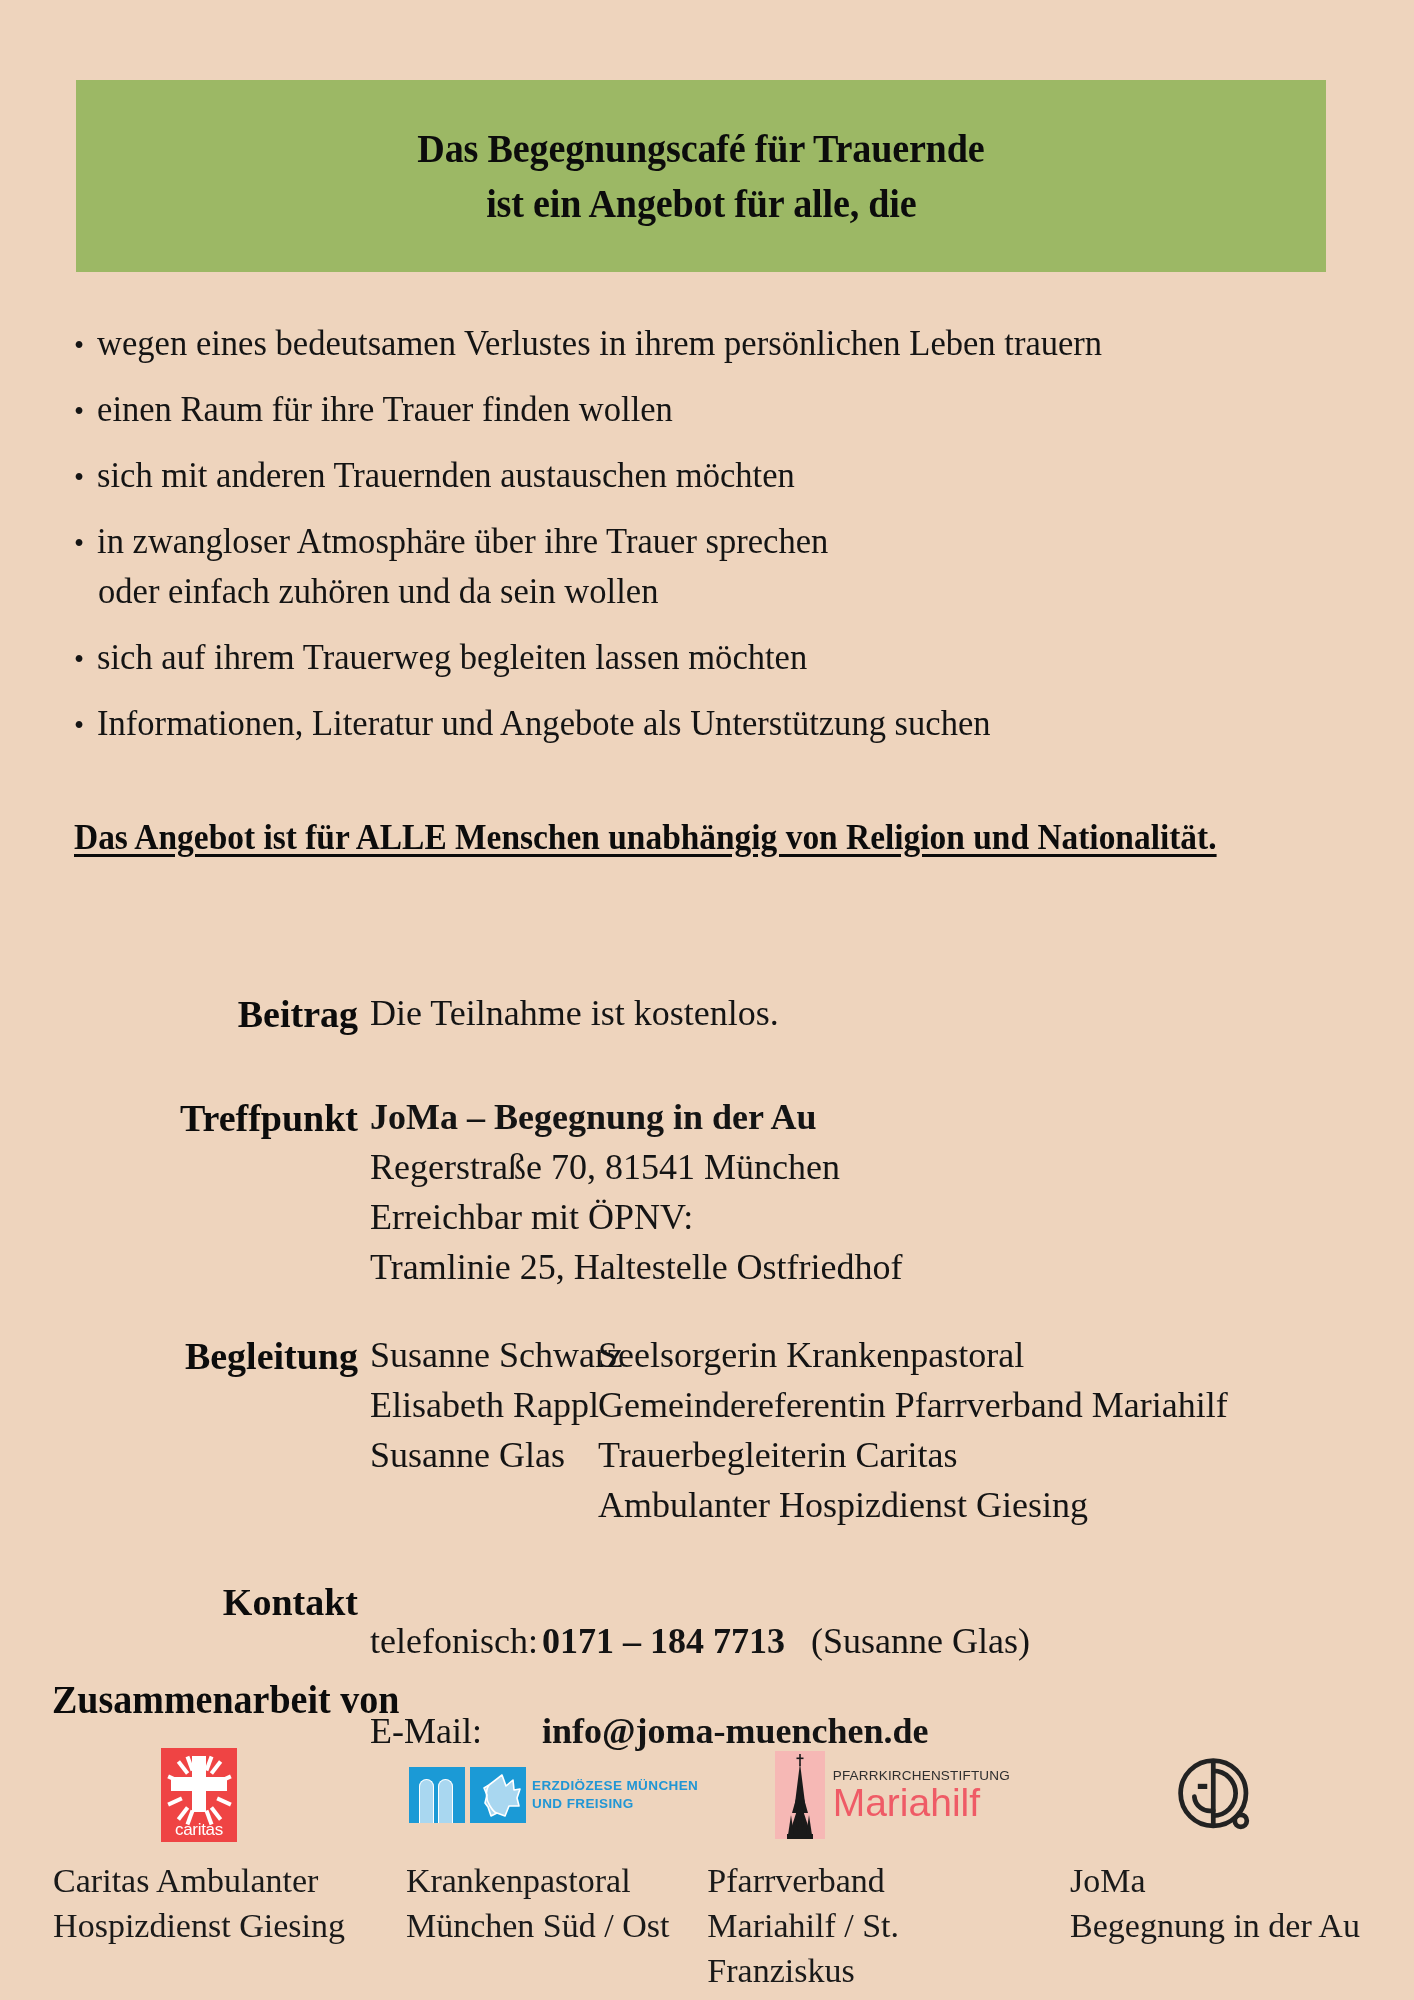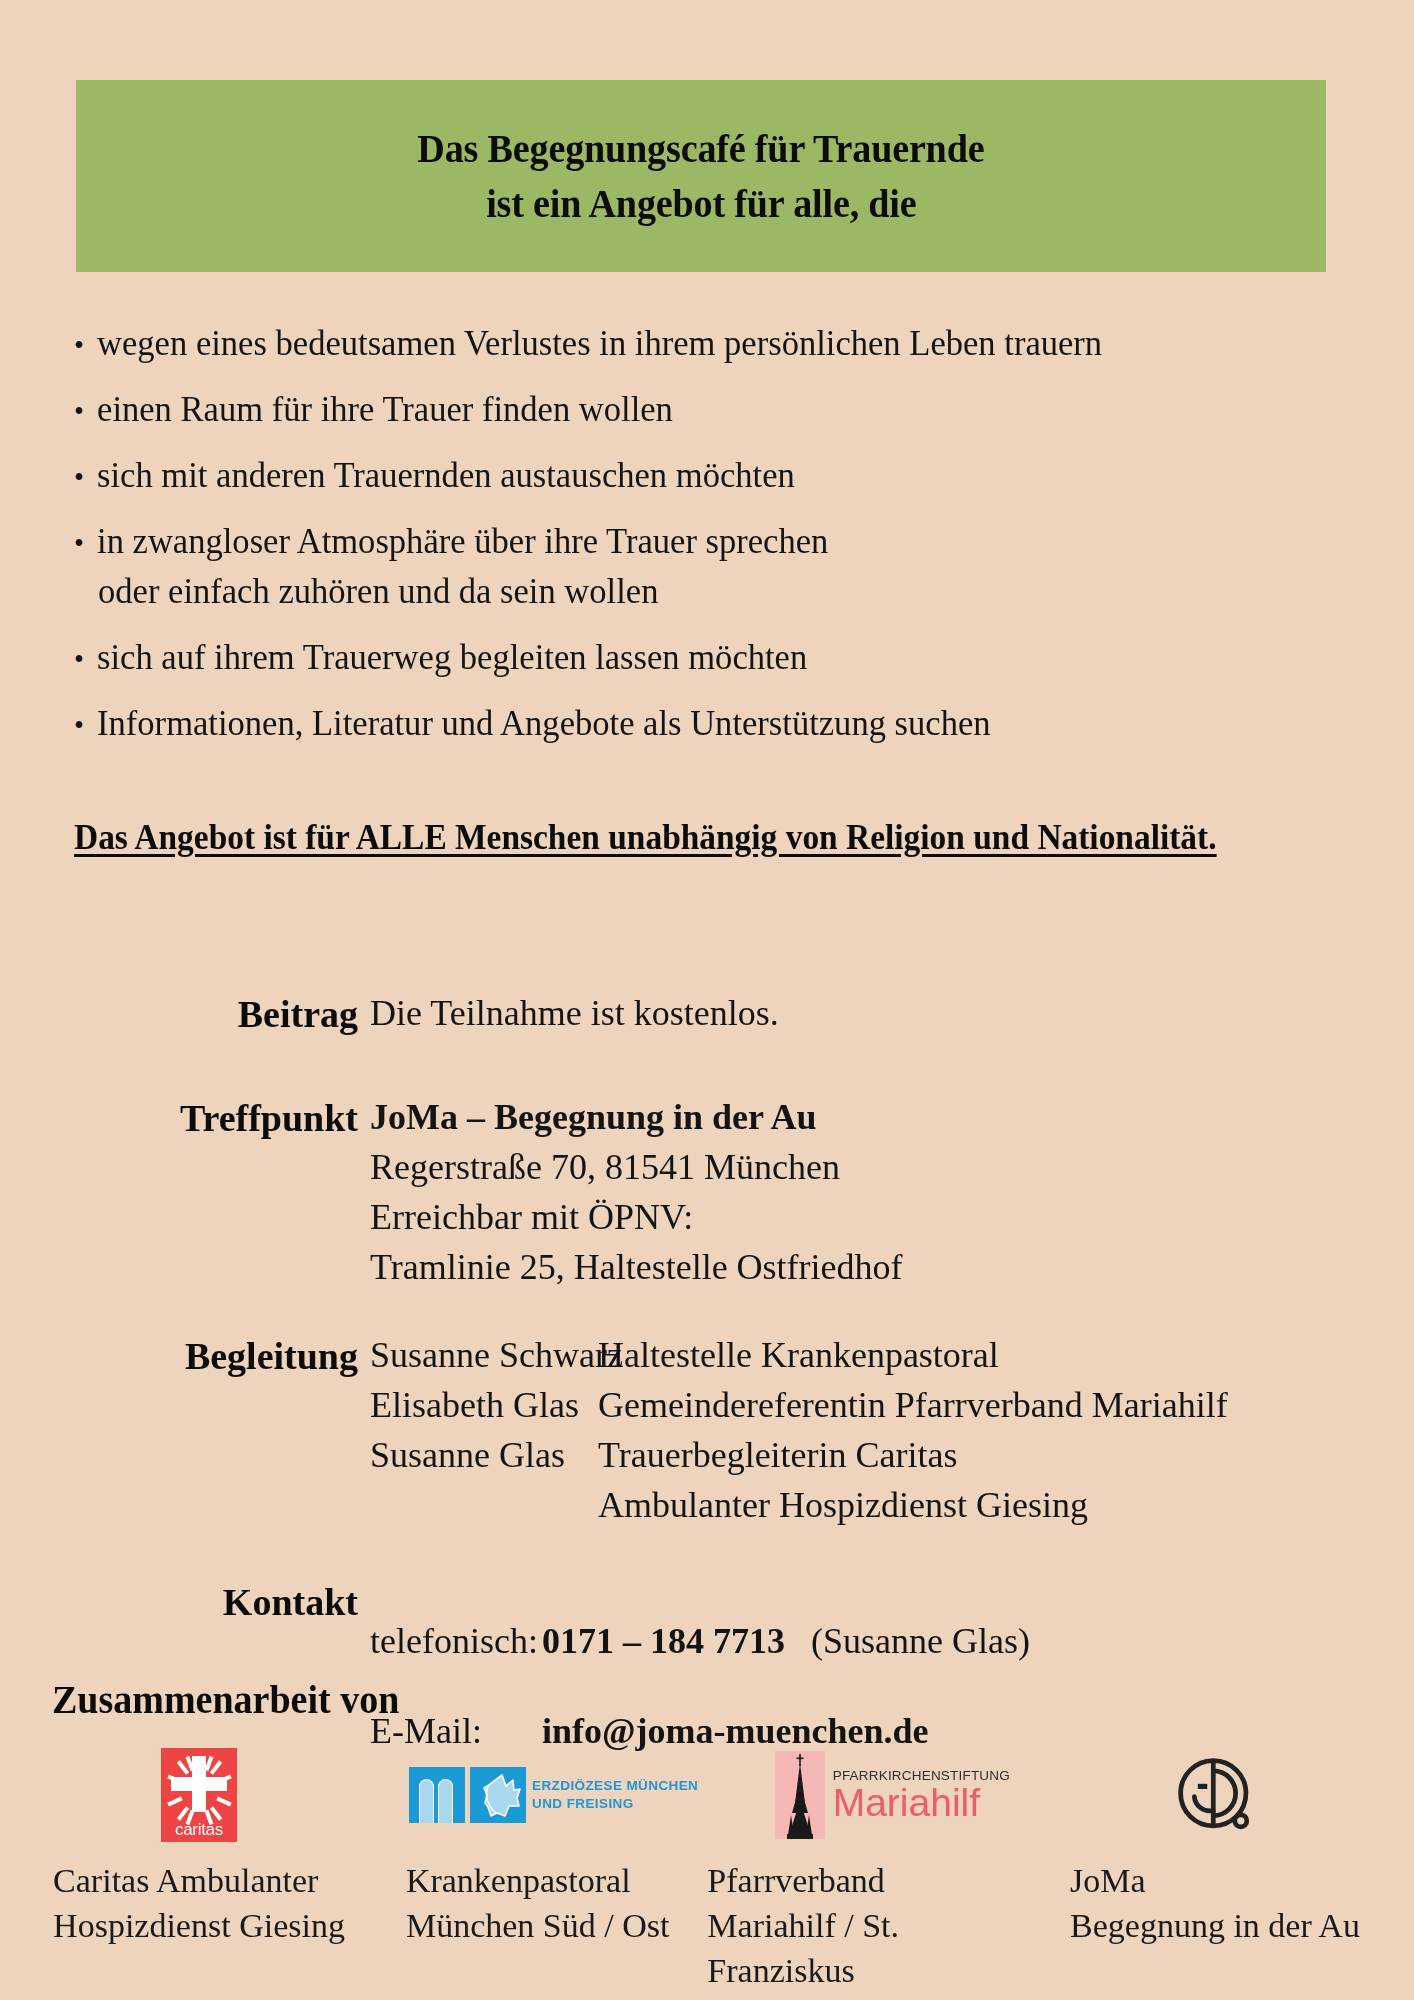--- a/index.html
+++ b/index.html
@@ -401,7 +401,7 @@
     <div class="info-row">
       <div class="info-label">Begleitung</div>
       <div class="info-value">
-        <span class="vline"><span class="col-name">Susanne Schwarz</span><span>Haltestelle Krankenpastoral</span></span>
+        <span class="vline"><span class="col-name">Susanne Schwarz</span><span>Seelsorgerin Krankenpastoral</span></span>
         <span class="vline"><span class="col-name">Elisabeth Glas</span><span>Gemeindereferentin Pfarrverband Mariahilf</span></span>
         <span class="vline"><span class="col-name">Susanne Glas</span><span>Trauerbegleiterin Caritas</span></span>
         <span class="vline"><span class="col-name"></span><span>Ambulanter Hospizdienst Giesing</span></span>

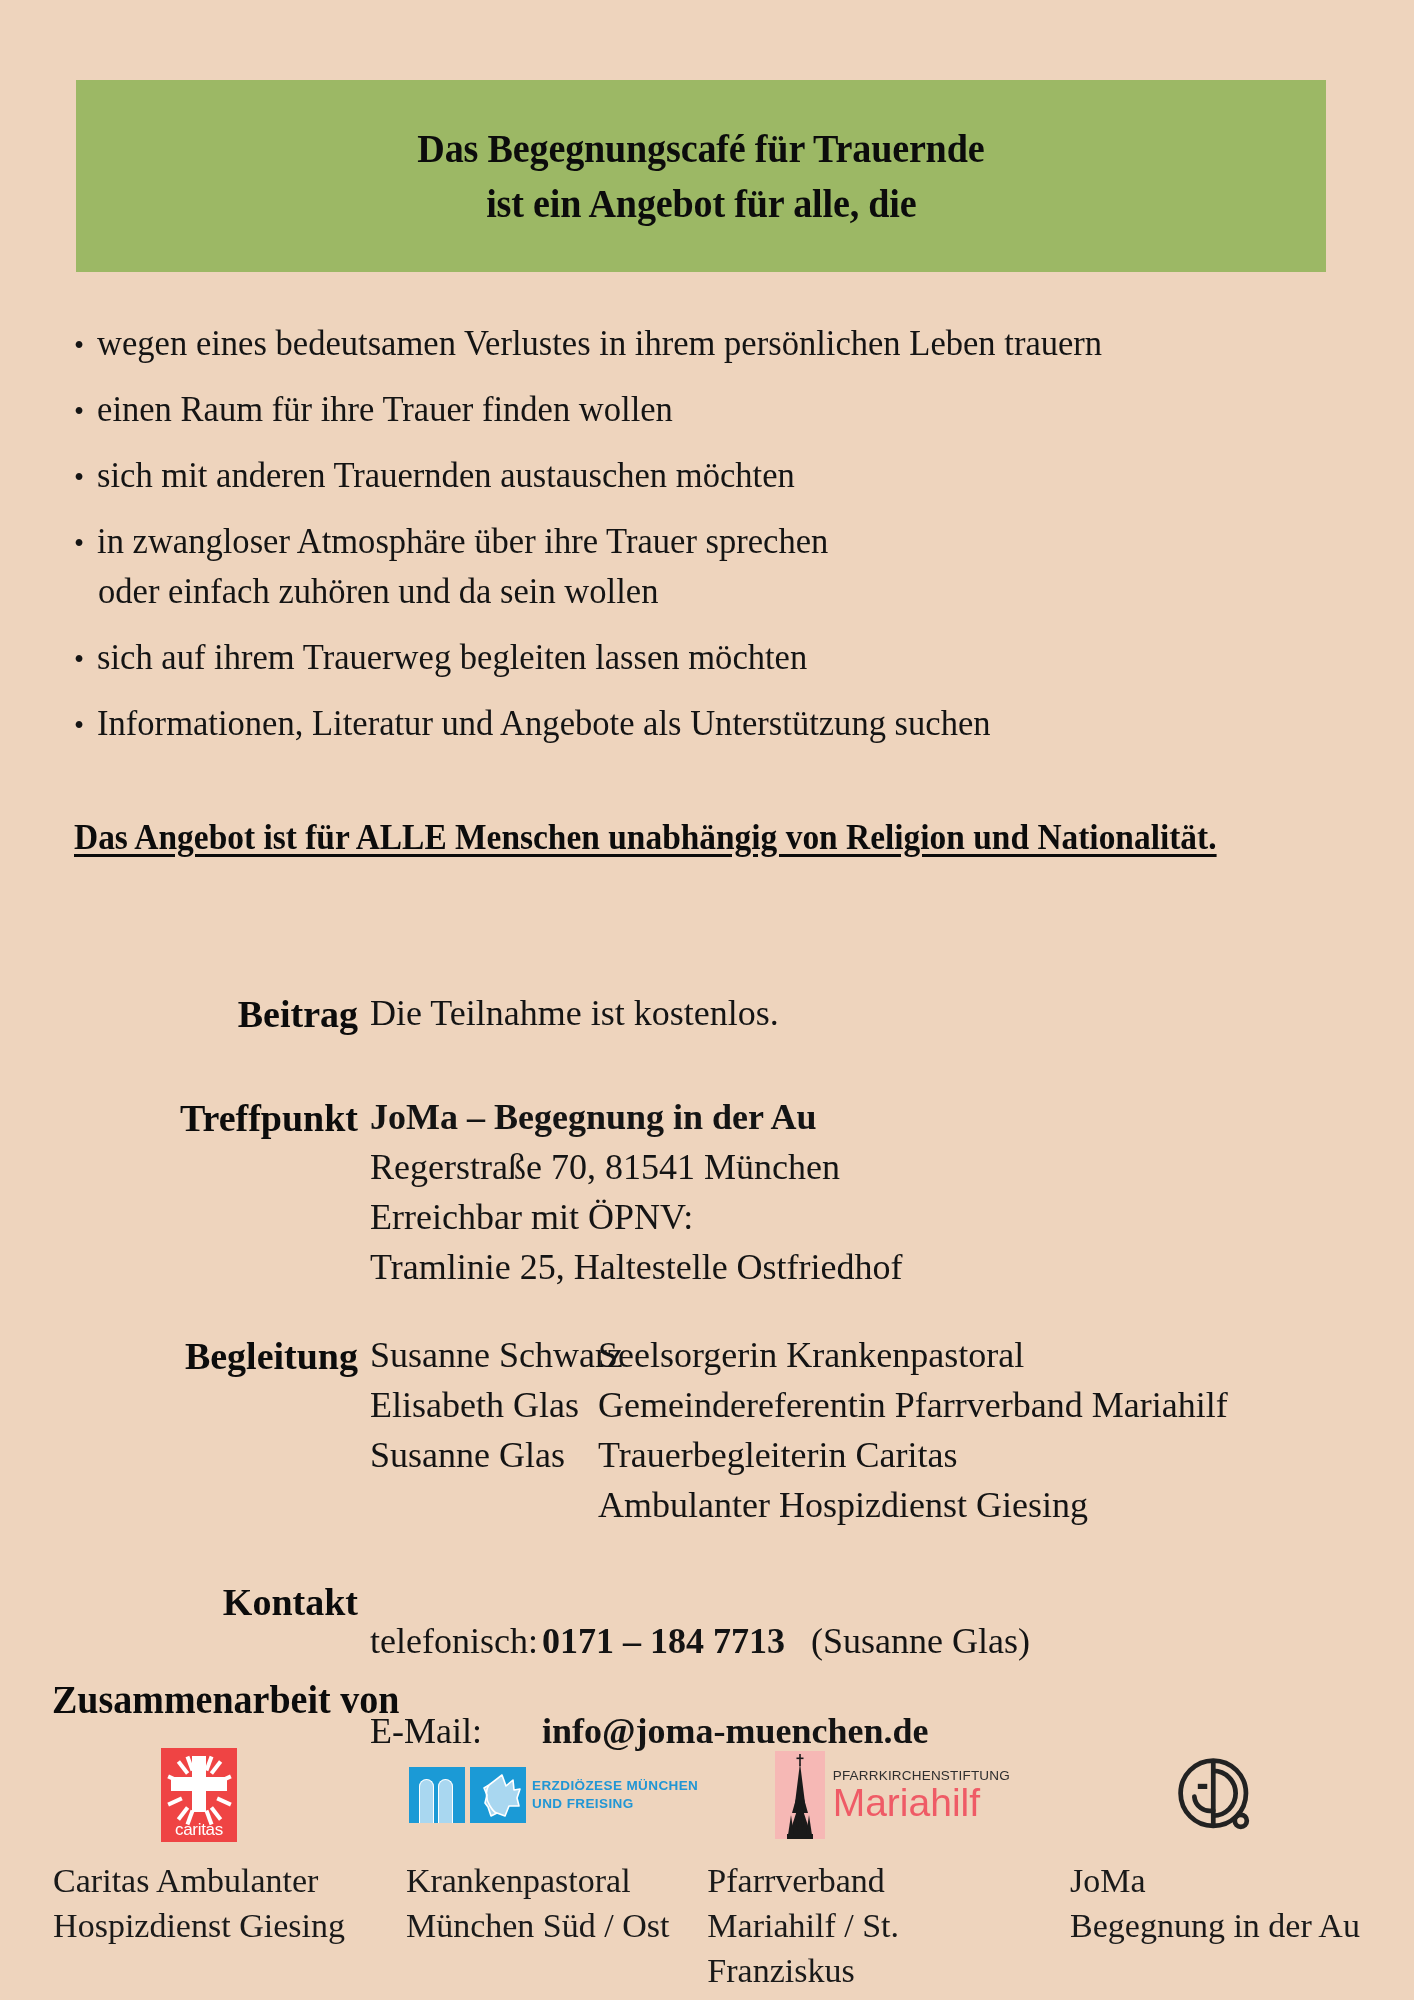--- a/index.html
+++ b/index.html
@@ -402,7 +402,7 @@
       <div class="info-label">Begleitung</div>
       <div class="info-value">
         <span class="vline"><span class="col-name">Susanne Schwarz</span><span>Seelsorgerin Krankenpastoral</span></span>
-        <span class="vline"><span class="col-name">Elisabeth Glas</span><span>Gemeindereferentin Pfarrverband Mariahilf</span></span>
+        <span class="vline"><span class="col-name">Elisabeth Rappl</span><span>Gemeindereferentin Pfarrverband Mariahilf</span></span>
         <span class="vline"><span class="col-name">Susanne Glas</span><span>Trauerbegleiterin Caritas</span></span>
         <span class="vline"><span class="col-name"></span><span>Ambulanter Hospizdienst Giesing</span></span>
       </div>

